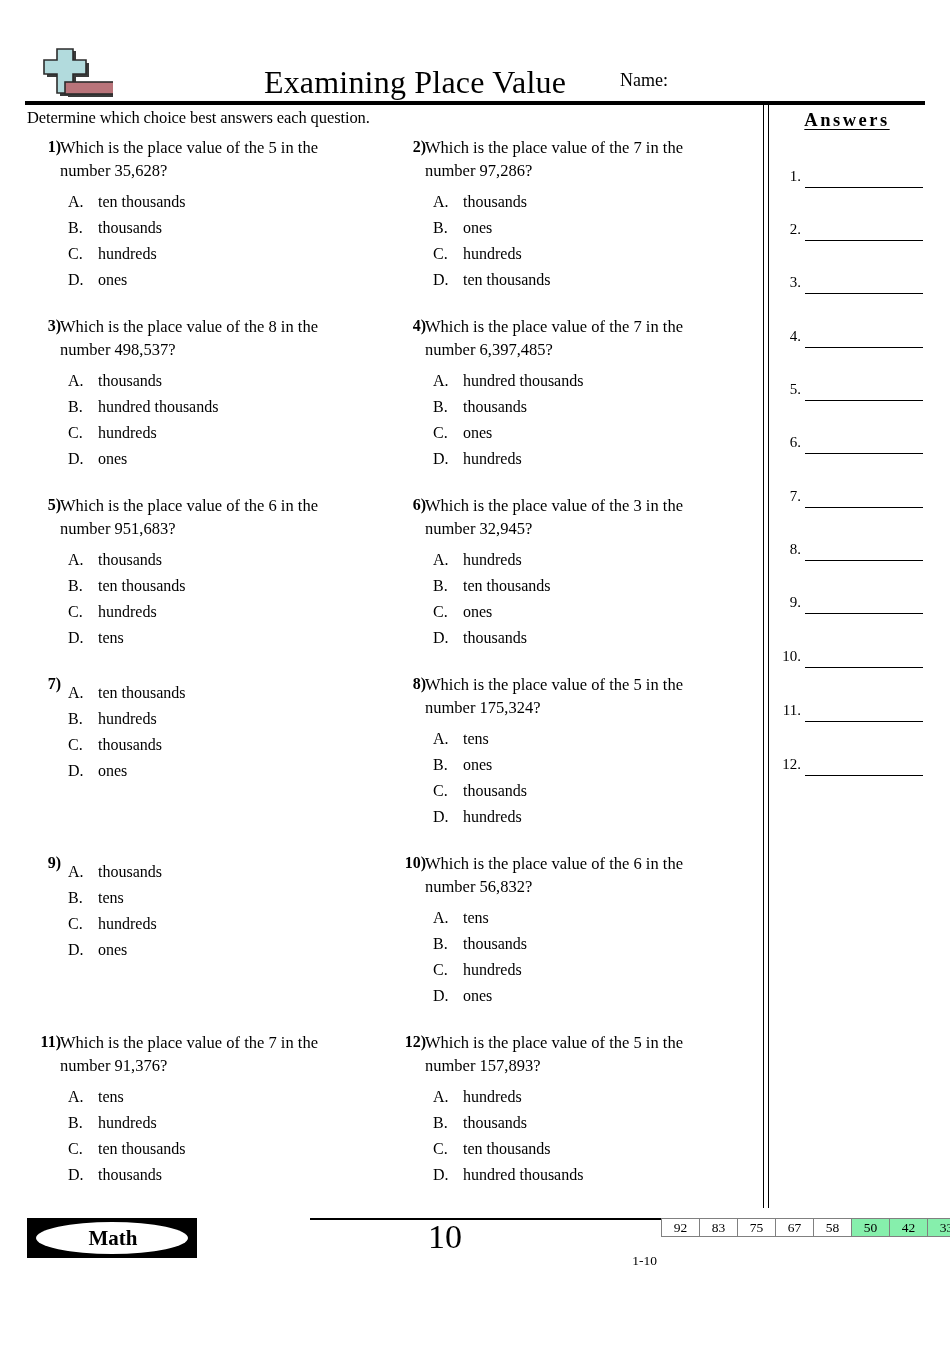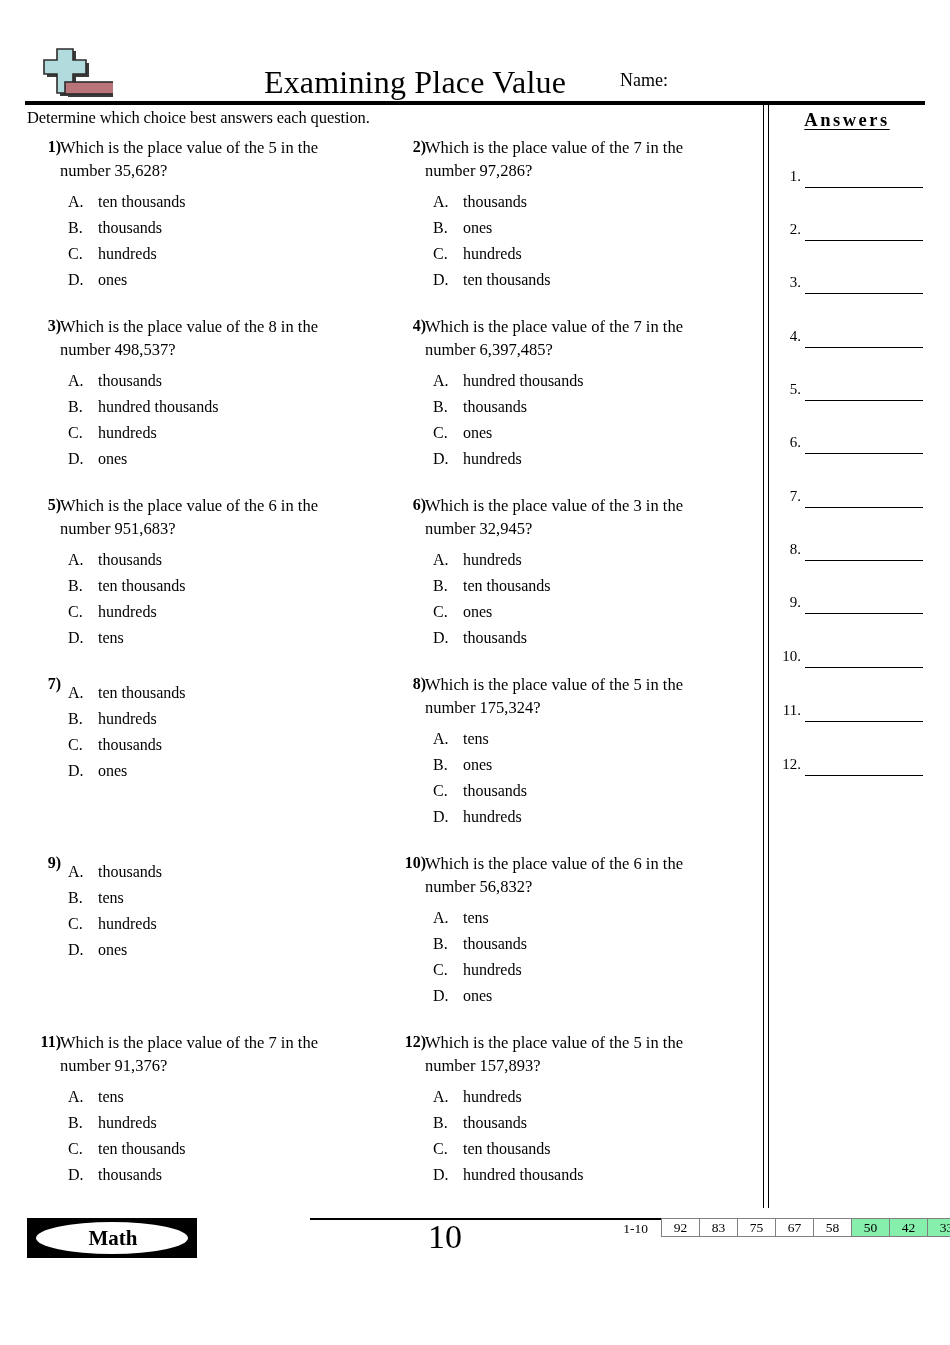--- a/index.html
+++ b/index.html
@@ -192,8 +192,9 @@
     font-size: 13.5px;
     font-family: "Liberation Serif", serif;
     text-align: right;
-    padding-right: 14px;
+    padding-right: 5px;
     line-height: 19px;
+    margin-top: 32px;
   }
   .score-cell {
     width: 39px;

